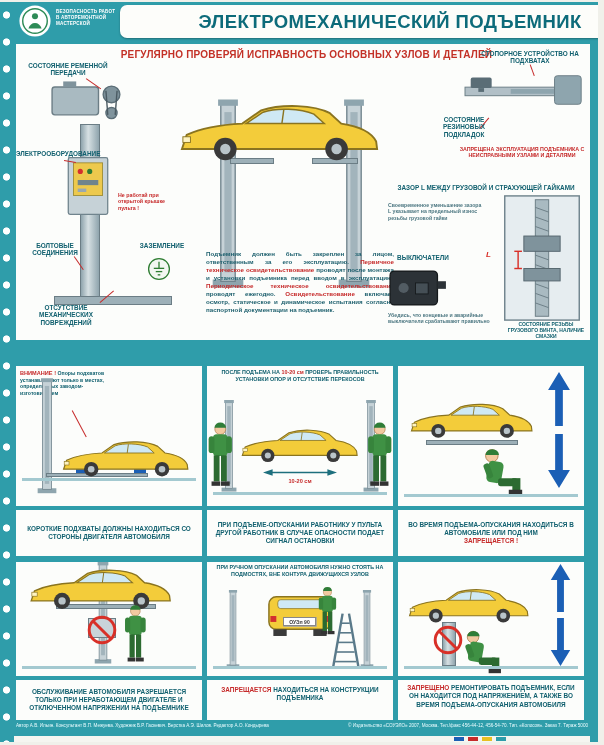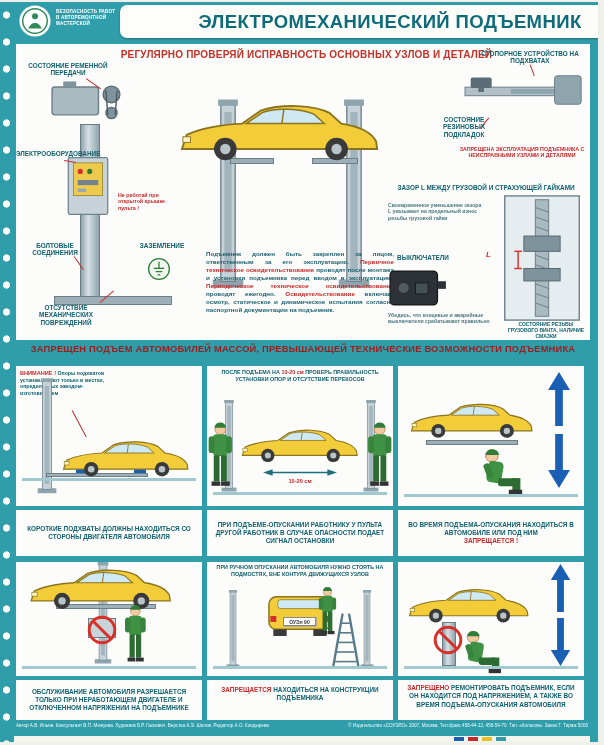--- a/index.html
+++ b/index.html
@@ -247,7 +247,6 @@
     <div class="lbl" style="left:488px;top:278px;width:84px;font-size:5px">СОСТОЯНИЕ РЕЗЬБЫ ГРУЗОВОГО ВИНТА, НАЛИЧИЕ СМАЗКИ</div>
   </section>
 
-  <div class="banner" style="left:16px;top:344px;width:574px">ЗАПРЕЩЕН ПОДЪЕМ АВТОМОБИЛЕЙ МАССОЙ, ПРЕВЫШАЮЩЕЙ ТЕХНИЧЕСКИЕ ВОЗМОЖНОСТИ ПОДЪЕМНИКА</div>
 
   <section class="panel" style="left:16px;top:366px;width:186px;height:140px">
     <div class="warn" style="left:4px;top:4px;width:100px">

